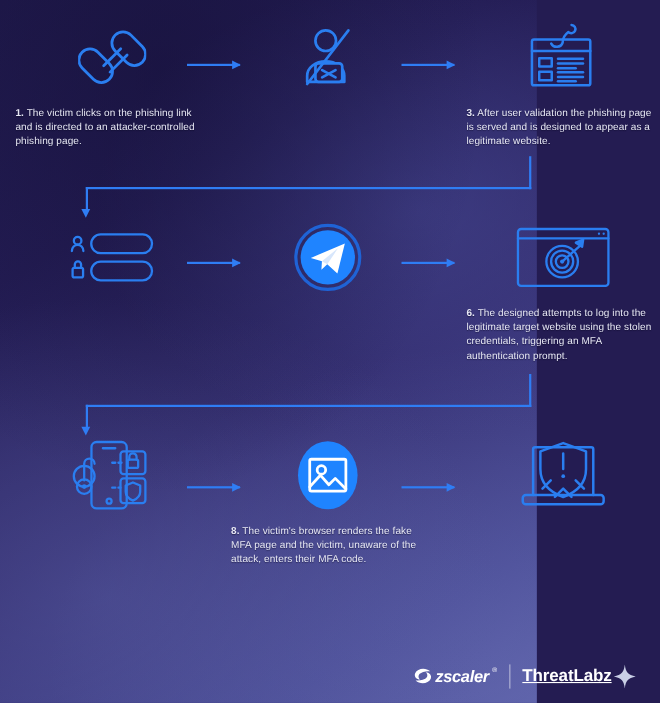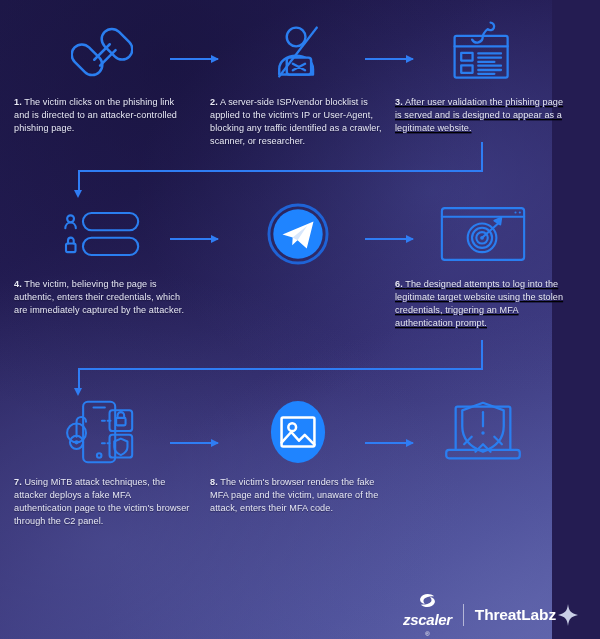--- a/index.html
+++ b/index.html
@@ -9,7 +9,7 @@
     background:#241c52;
   }
   .canvas{
-    position:relative;width:552px;height:639px;
+    position:relative;width:488px;height:639px;
     background:
       radial-gradient(ellipse 420px 300px at 78% 30%, rgba(72,74,150,.55) 0%, rgba(48,44,110,0) 70%),
       radial-gradient(ellipse 500px 380px at 20% 85%, rgba(86,90,160,.50) 0%, rgba(48,44,110,0) 72%),

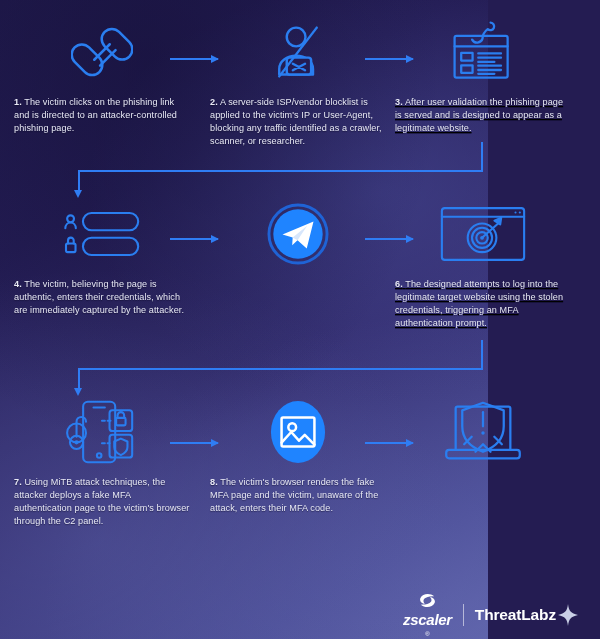--- a/index.html
+++ b/index.html
@@ -151,10 +151,6 @@
             <line x1="52" y1="6" x2="12" y2="58" stroke-width="2.6"></line>
           </g>
         </svg>
-      </div>
-      <div class="steptext">
-        <span class="num">2.</span>
-        <span>A server-side ISP/vendor blocklist is applied to the victim's IP or User-Agent, blocking any traffic identified as a crawler, scanner, or researcher.</span>
       </div>
     </div>
 

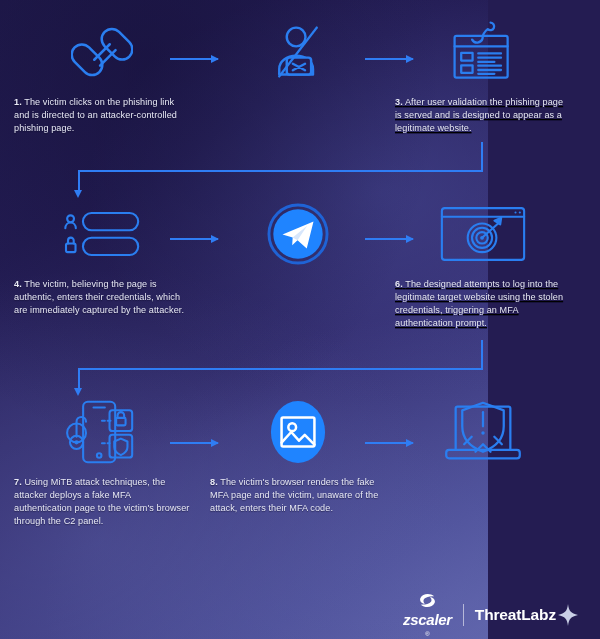--- a/index.html
+++ b/index.html
@@ -26,7 +26,7 @@
   .step{position:absolute;width:176px;}
   .col1{left:14px;}
   .col2{left:210px;}
-  .col3{left:395px;text-decoration:underline;}
+  .col3{left:424px;}
   .row1{top:16px;}
   .row2{top:198px;}
   .row3{top:396px;}

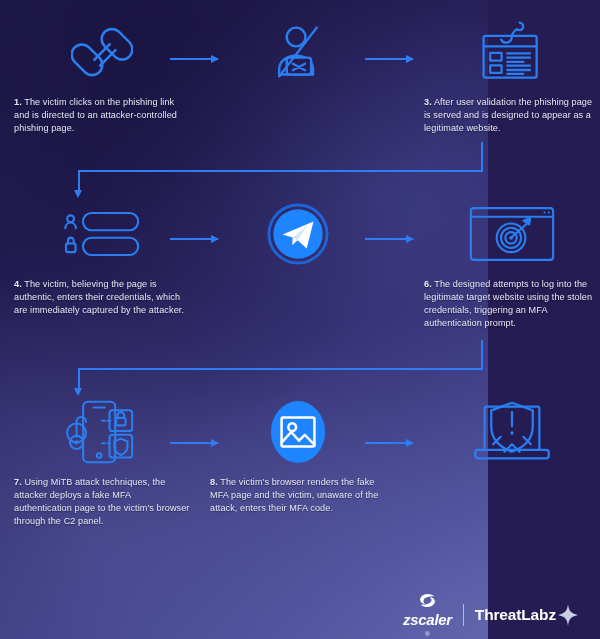--- a/index.html
+++ b/index.html
@@ -190,10 +190,6 @@
             <rect x="22" y="30" width="58" height="18" rx="9"></rect>
           </g>
         </svg>
-      </div>
-      <div class="steptext">
-        <span class="num">4.</span>
-        <span>The victim, believing the page is authentic, enters their credentials, which are immediately captured by the attacker.</span>
       </div>
     </div>
 

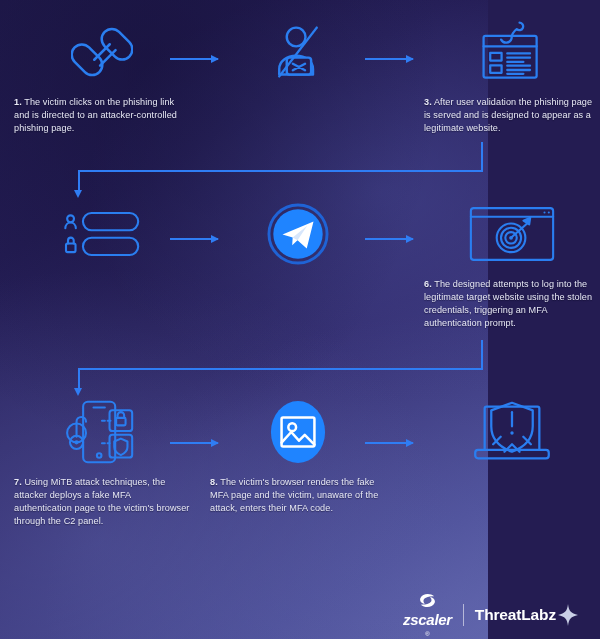--- a/index.html
+++ b/index.html
@@ -247,10 +247,6 @@
           </g>
         </svg>
       </div>
-      <div class="steptext">
-        <span class="num">7.</span>
-        <span>Using MiTB attack techniques, the attacker deploys a fake MFA authentication page to the victim's browser through the C2 panel.</span>
-      </div>
     </div>
 
     <div class="step col2 row3">

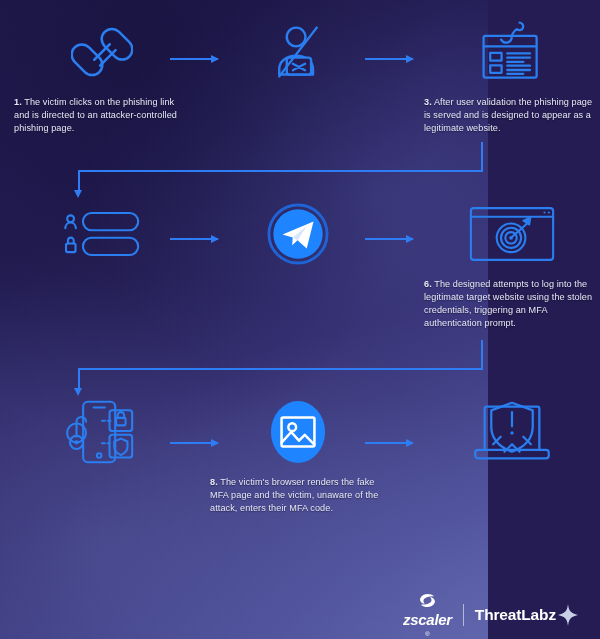--- a/index.html
+++ b/index.html
@@ -88,7 +88,7 @@
     padding-right:22px;box-sizing:border-box;gap:12px;
   }
   .brand{display:flex;align-items:center;gap:11px;}
-  .zs{display:flex;align-items:center;gap:3px;flex-direction:column;}
+  .zs{display:flex;gap:3px;}
   .zs-word{
     color:#ffffff;font-size:15px;font-weight:bold;font-style:italic;
     letter-spacing:-.02em;

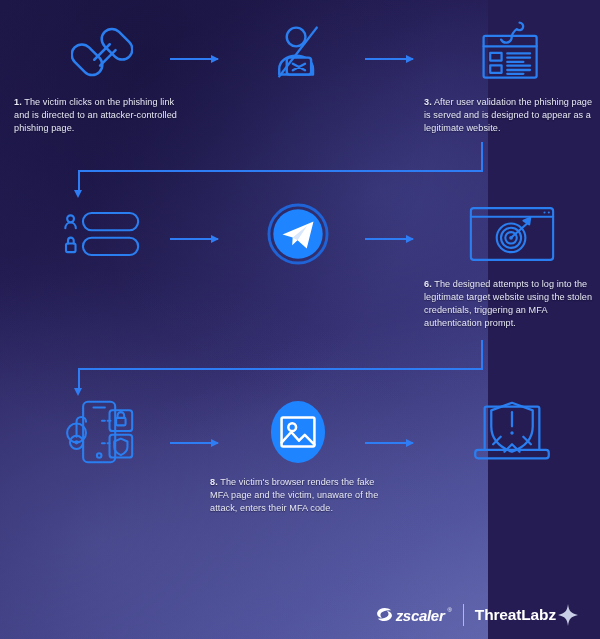--- a/index.html
+++ b/index.html
@@ -96,7 +96,7 @@
   .zs-reg{color:#ffffff;font-size:6px;vertical-align:super;}
   .divider{width:1px;height:22px;background:rgba(255,255,255,.55);}
   .tl{display:flex;align-items:center;gap:2px;}
-  .tl-word{color:#ffffff;font-size:15.5px;font-weight:bold;letter-spacing:-.01em;}
+  .tl-word{color:#ffffff;font-size:15.5px;font-weight:bold;letter-spacing:-.01em;text-decoration:underline;}
 </style>
 </head>
 <body>

